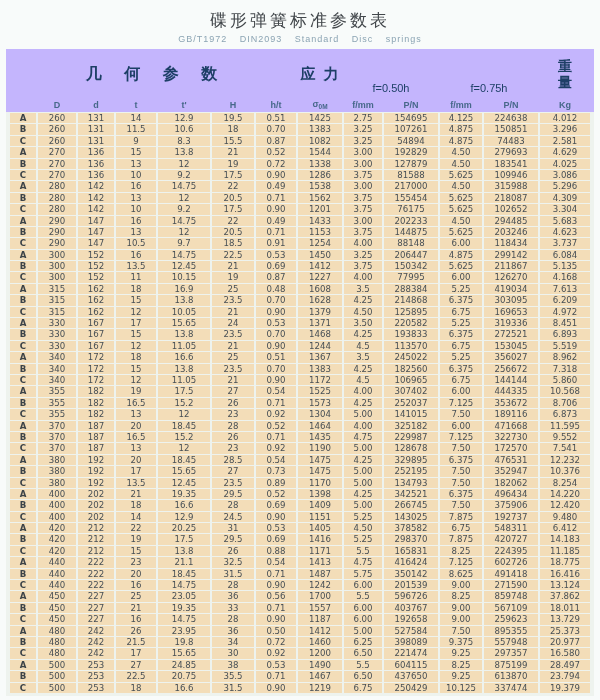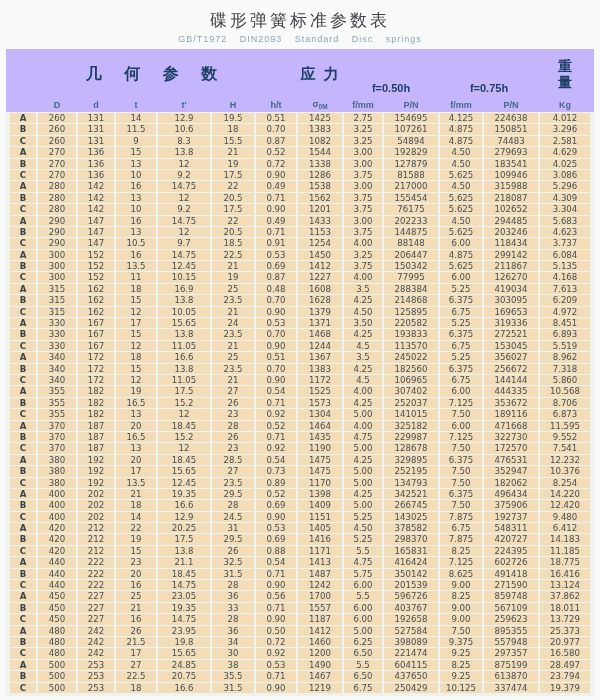--- a/index.html
+++ b/index.html
@@ -42,7 +42,7 @@
   .gh-stress{ grid-column:8/9;  grid-row:1/3; font-size:15px; letter-spacing:1px; word-spacing:2px; }
   .gh-mech  { grid-column:9/13; grid-row:1;   font-size:15px; letter-spacing:2px; word-spacing:8px; }
   .gh-weight{ grid-column:13;   grid-row:1/3; font-size:14px; line-height:16px; }
-  .gh-f     { font-size:11px; font-weight:bold; color:#1d3f66; text-align:center; grid-row:2; }
+  .gh-f     { font-size:11px; font-weight:normal; color:#1d3f66; text-align:center; grid-row:2; }
   .gh-f50   { grid-column:9/11; }
   .gh-f75   { grid-column:11/13; }
   .ch {

